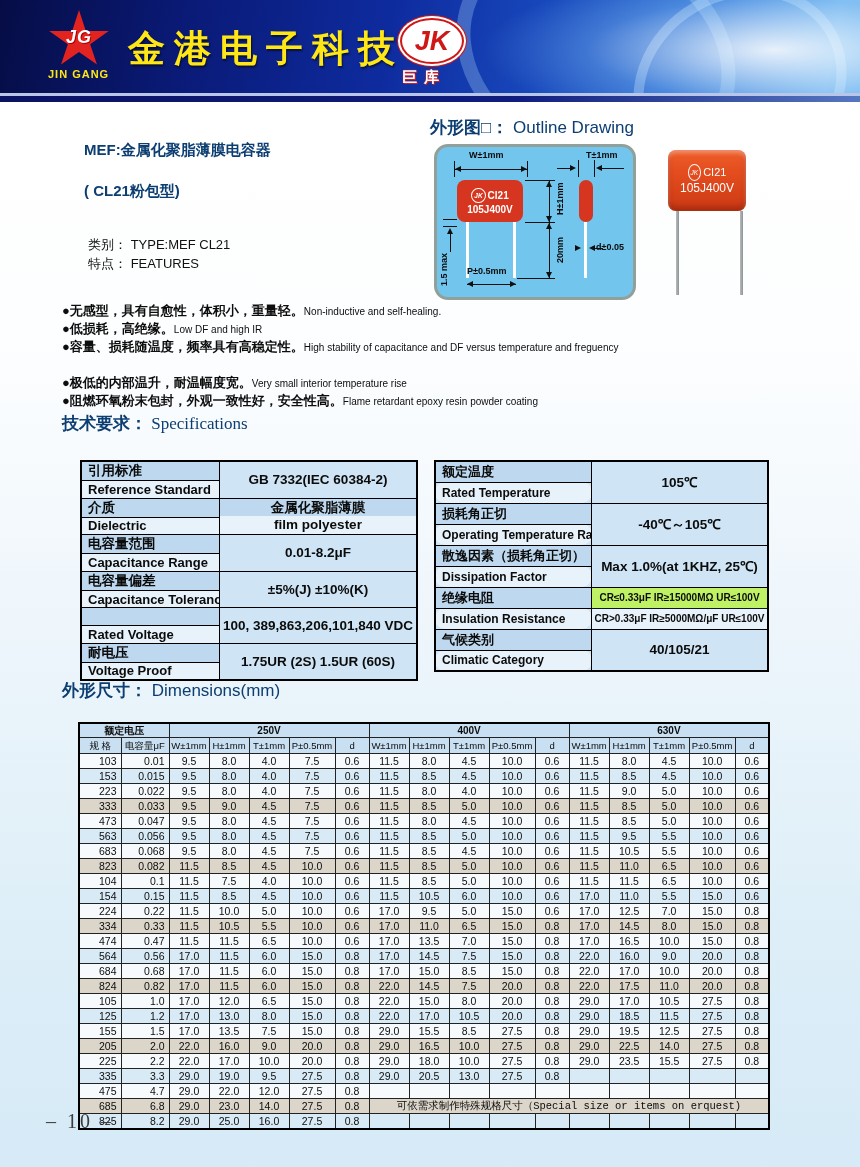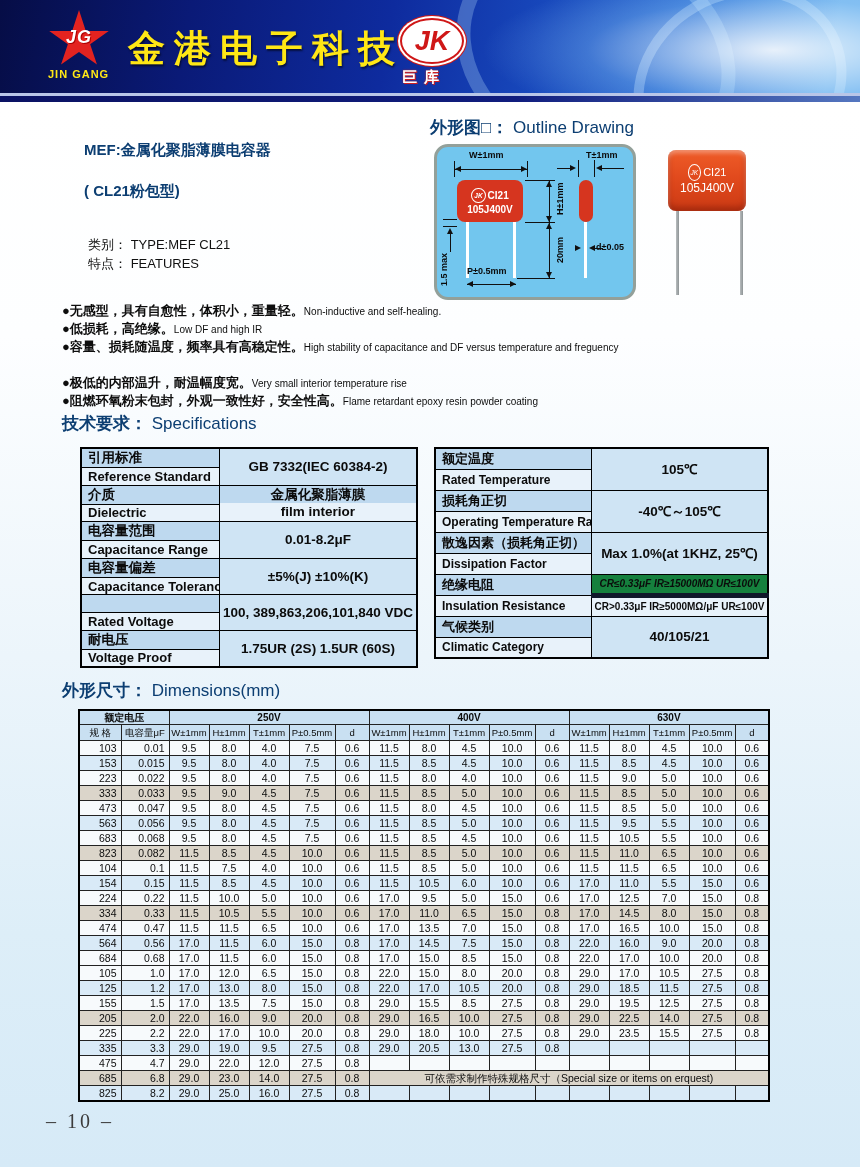--- a/index.html
+++ b/index.html
@@ -79,7 +79,7 @@
   .fzh{font-weight:bold;font-size:13px;}
   .fen{font-size:10px;}
 
-  .spec-heading{position:absolute;left:62px;top:310px;font-size:17px;}
+  .spec-heading{position:absolute;left:62px;top:310px;font-size:17px;font-family:Liberation Serif, serif;}
   .spec-heading .zh{font-weight:bold;}
   .dims-heading{position:absolute;left:62px;top:577px;font-size:17px;}
   .dims-heading .zh{font-weight:bold;}

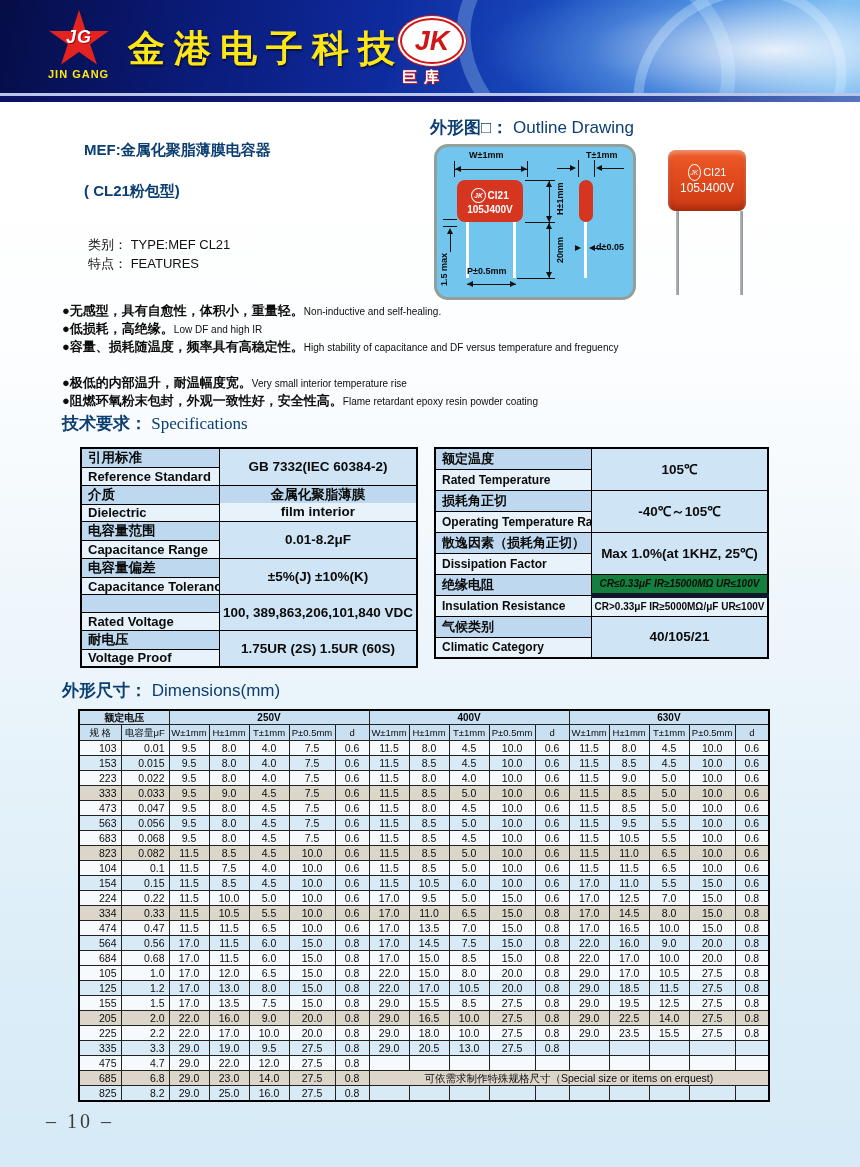--- a/index.html
+++ b/index.html
@@ -85,7 +85,7 @@
   .dims-heading .zh{font-weight:bold;}
 
   
-  table{border-collapse:collapse;}
+  table{border-collapse:collapse;margin-top:13px;}
   .spec{position:absolute;top:345px;border:2px solid #000;background:#cfe4f4;table-layout:fixed;}
   .spec td{border-left:1px solid #000;padding:0 6px;overflow:hidden;white-space:nowrap;}
   .spec tr.sub-start td{border-top:1.5px solid #000;}

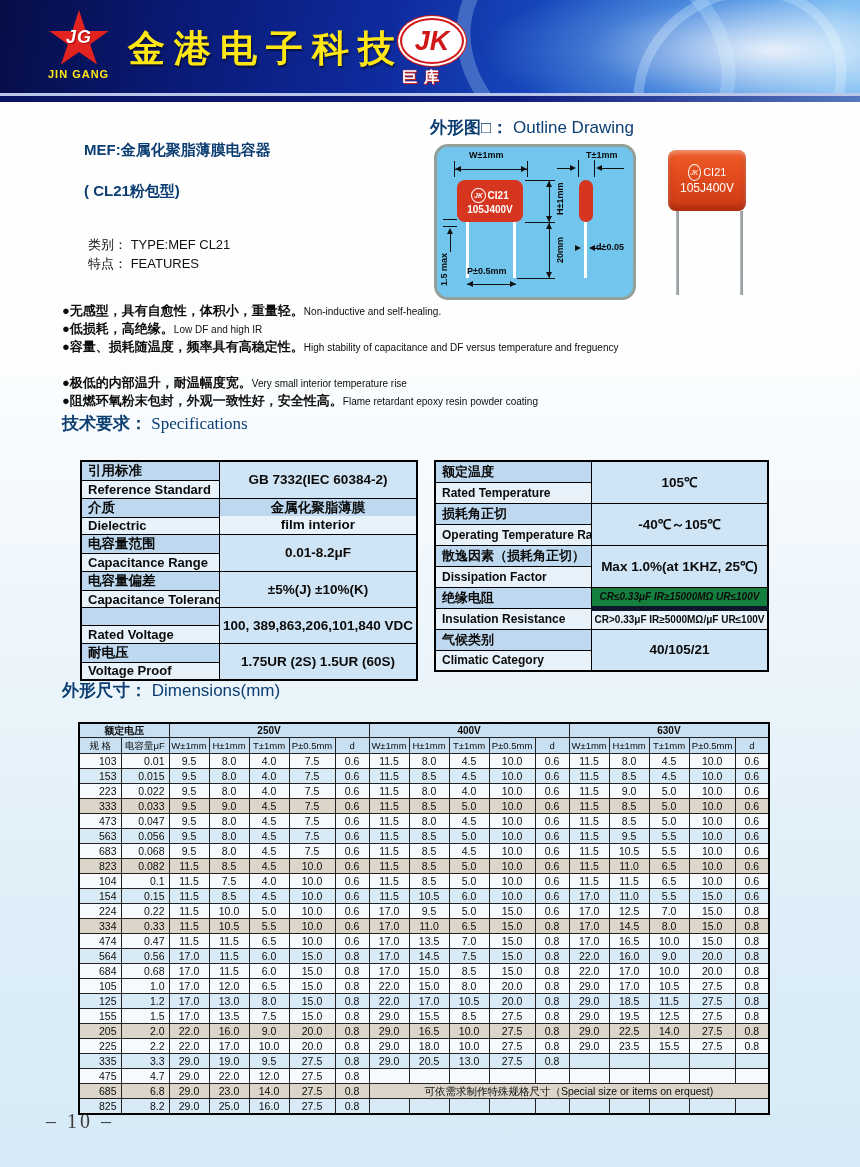--- a/index.html
+++ b/index.html
@@ -106,7 +106,7 @@
   #spec-right{left:434px;width:335px;}
   #spec-right tr{height:21px;}
   #spec-right td.lbl{width:143px;}
-  #spec-right td.lbl.en{font-size:12px;}
+  #spec-right td.lbl.en{font-size:12px;border-radius:10px;}
   #spec-right td.lbl.zh{font-size:13px;}
 
   

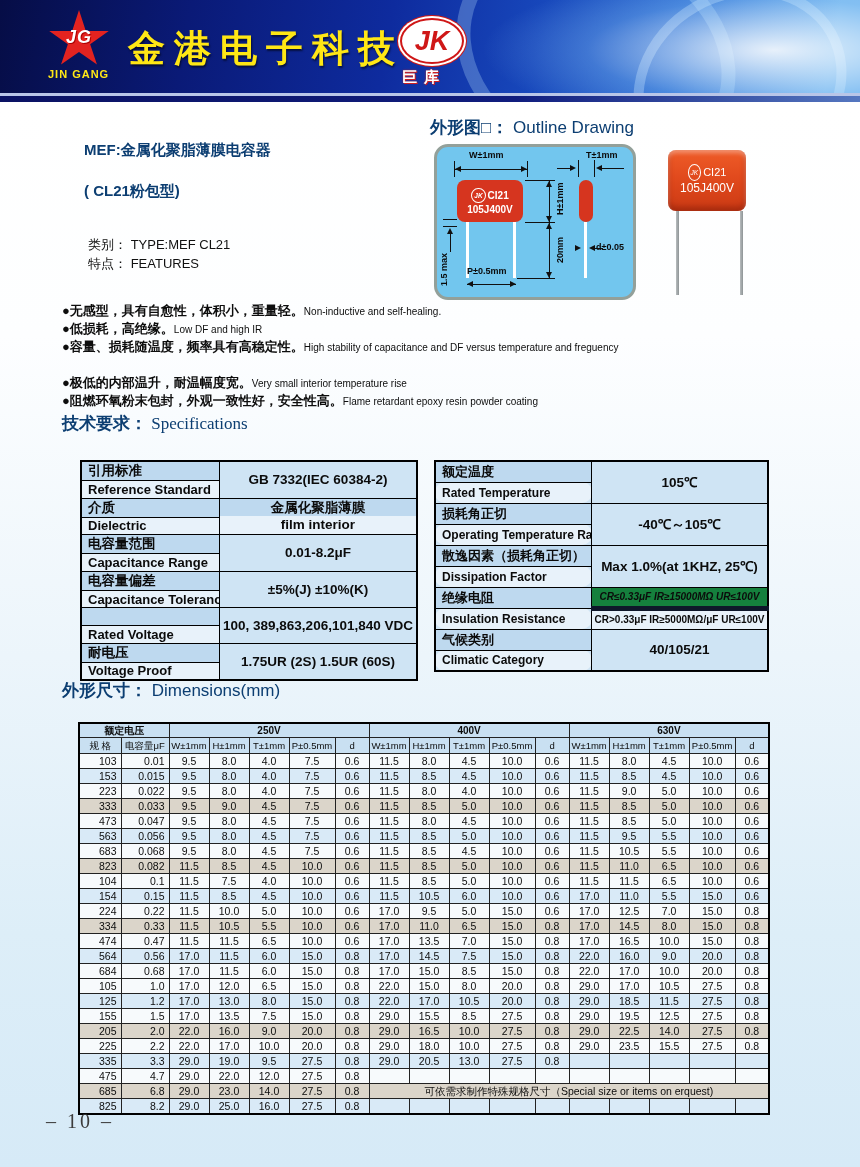--- a/index.html
+++ b/index.html
@@ -259,7 +259,7 @@
             <td class="lbl zh">介质</td>
             <td class="val" rowspan="2">
               <div class="vl z">金属化聚脂薄膜</div>
-              <div class="vl e">film interior</div>
+              <div class="vl e">film polyester</div>
             </td>
           </tr>
           <tr class="sub-end">

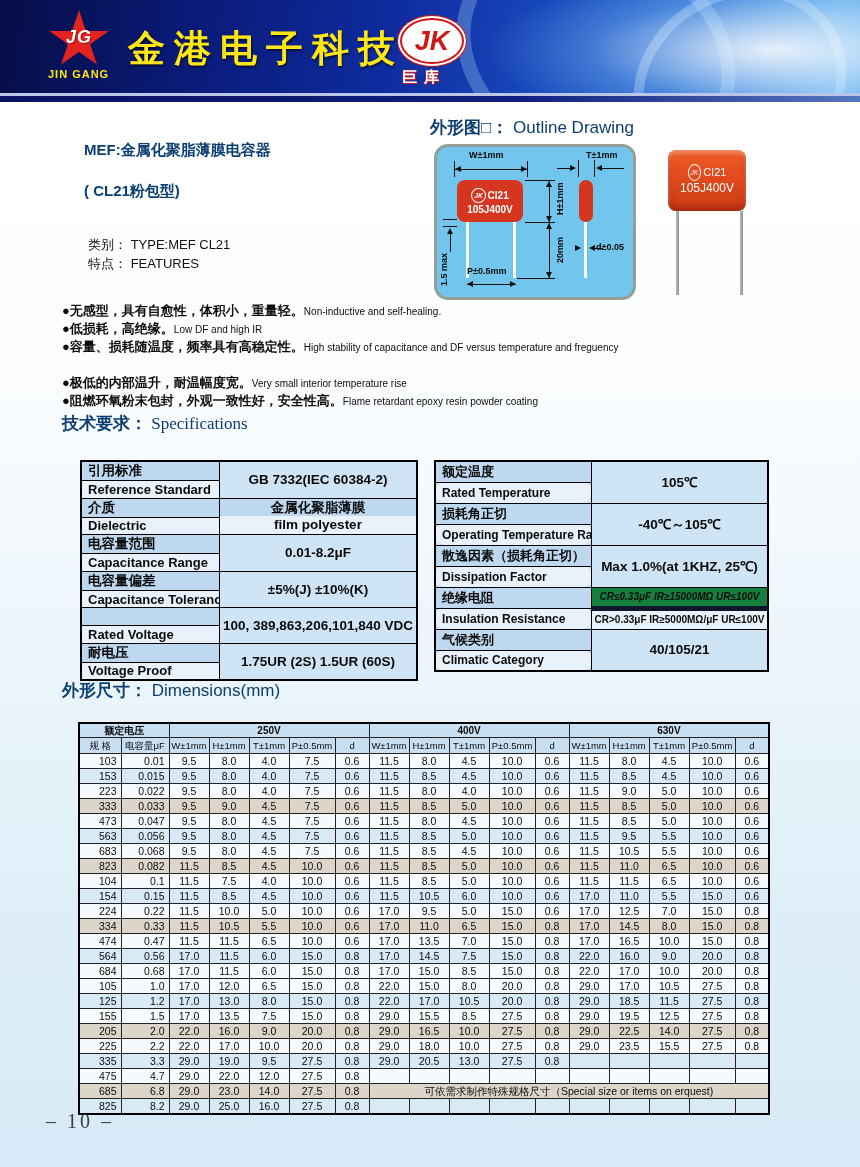--- a/index.html
+++ b/index.html
@@ -95,7 +95,7 @@
   .spec td.lbl.en{background:#e8f2fa;font-size:13px;}
   .spec td.val{background:#cfe4f4;text-align:center;font-weight:bold;font-size:13.5px;color:#0b0b0b;padding:0;}
   .spec td.val.vs{font-size:10px;}
-  .spec td.val.vs.z{background:#15803d;font-style:italic;}
+  .spec td.val.vs.z{background:#bef264;}
   .spec td.val.vs.e{background:#e8f2fa;border-top:5px solid #0f172a;}
   .spec .vl{height:17.5px;line-height:17.5px;}
   .spec .vl.z{background:#bed9ef;}

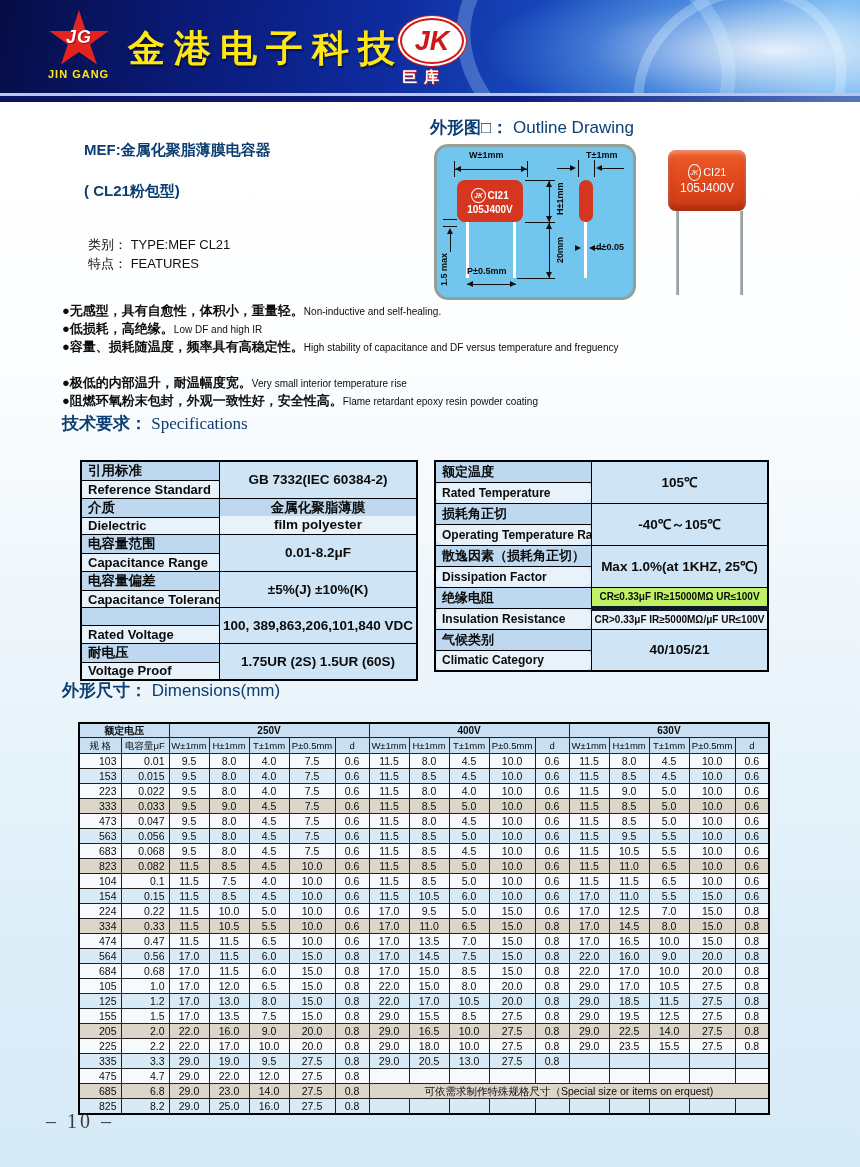--- a/index.html
+++ b/index.html
@@ -96,7 +96,7 @@
   .spec td.val{background:#cfe4f4;text-align:center;font-weight:bold;font-size:13.5px;color:#0b0b0b;padding:0;}
   .spec td.val.vs{font-size:10px;}
   .spec td.val.vs.z{background:#bef264;}
-  .spec td.val.vs.e{background:#e8f2fa;border-top:5px solid #0f172a;}
+  .spec td.val.vs.e{background:#e8f2fa;border-top:1px solid #0f172a;}
   .spec .vl{height:17.5px;line-height:17.5px;}
   .spec .vl.z{background:#bed9ef;}
   .spec .vl.e{background:#e8f2fa;}

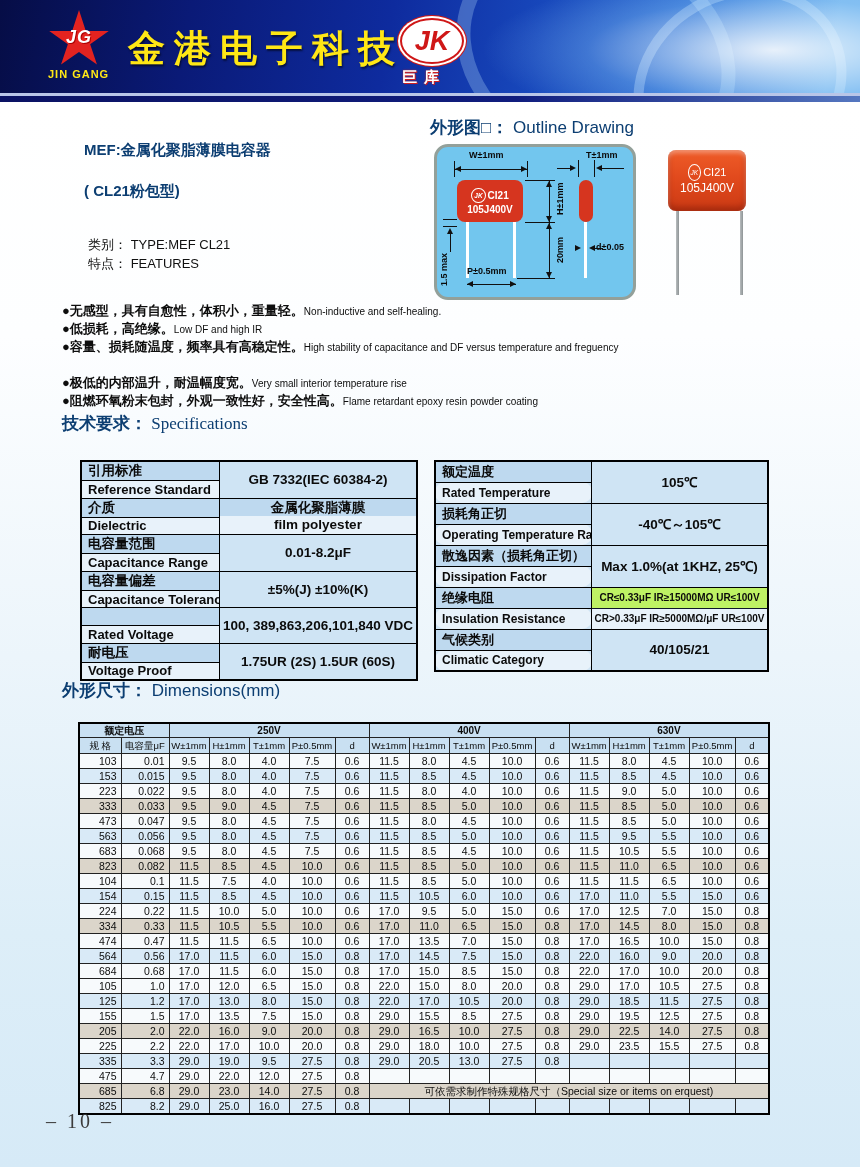--- a/index.html
+++ b/index.html
@@ -674,6 +674,25 @@
             <td>20.0</td>
             <td>0.8</td>
           </tr>
+          <tr class="rt">
+            <td class="spec-cell">824</td>
+            <td class="cap-cell">0.82</td>
+            <td>17.0</td>
+            <td>11.5</td>
+            <td>6.0</td>
+            <td>15.0</td>
+            <td>0.8</td>
+            <td>22.0</td>
+            <td>14.5</td>
+            <td>7.5</td>
+            <td>20.0</td>
+            <td>0.8</td>
+            <td>22.0</td>
+            <td>17.5</td>
+            <td>11.0</td>
+            <td>20.0</td>
+            <td>0.8</td>
+          </tr>
           <tr class="rw">
             <td class="spec-cell">105</td>
             <td class="cap-cell">1.0</td>

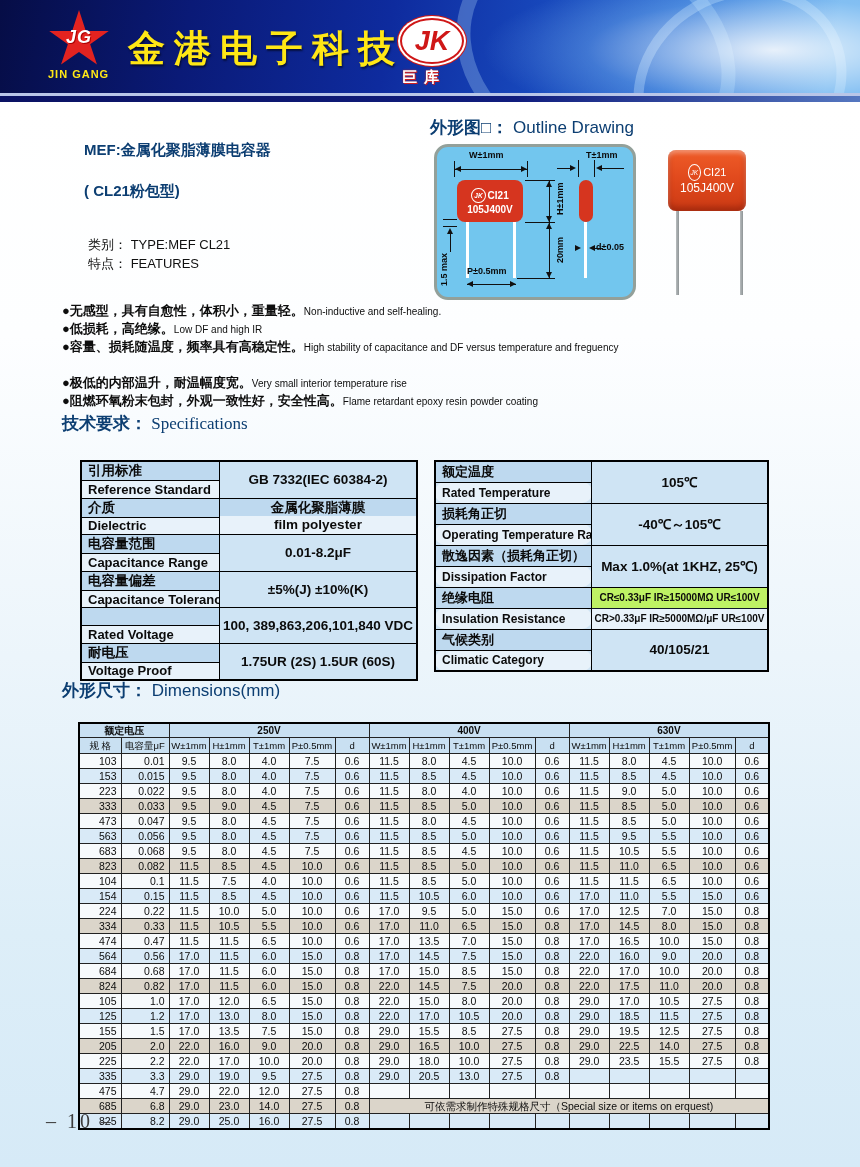--- a/index.html
+++ b/index.html
@@ -122,7 +122,7 @@
   tr.rw td{background:#f7fafc;}
   tr.rb td{background:#d9eaf7;}
   tr.rt td{background:#dbd5ca;}
-  td.note-cell{font-size:10.5px;text-align:center;}
+  td.note-cell{font-size:10.5px;text-align:center;font-family:Liberation Mono, monospace;}
 
   .page-number{position:absolute;left:46px;top:1008px;font-family:"Liberation Serif",serif;
     font-size:20px;color:#3c3c3c;letter-spacing:3px;}

